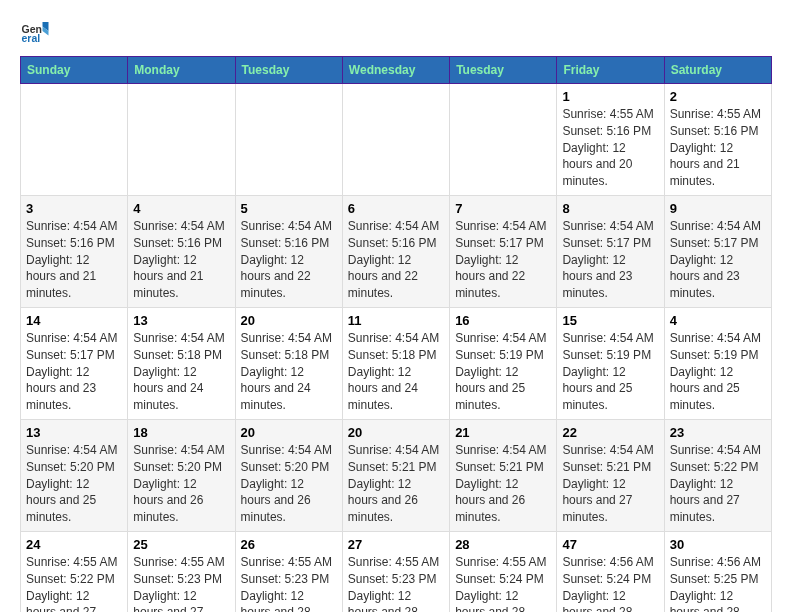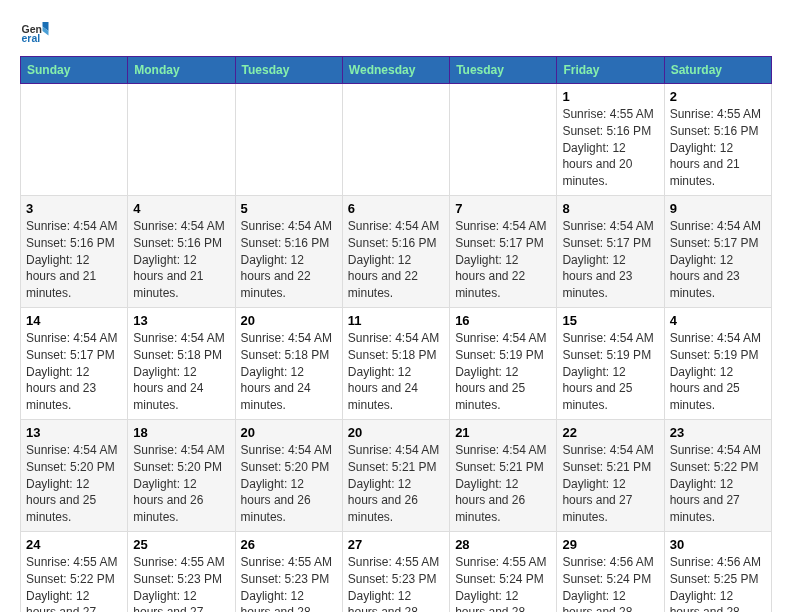--- a/index.html
+++ b/index.html
@@ -310,7 +310,7 @@
 Daylight: 12 hours and 28 minutes.</div>
           </td>
           <td>
-            <span class="day-number">29</span>
+            <span class="day-number">47</span>
             <div class="day-info" style="white-space: pre-line;">Sunrise: 4:56 AM
 Sunset: 5:24 PM
 Daylight: 12 hours and 28 minutes.</div>

